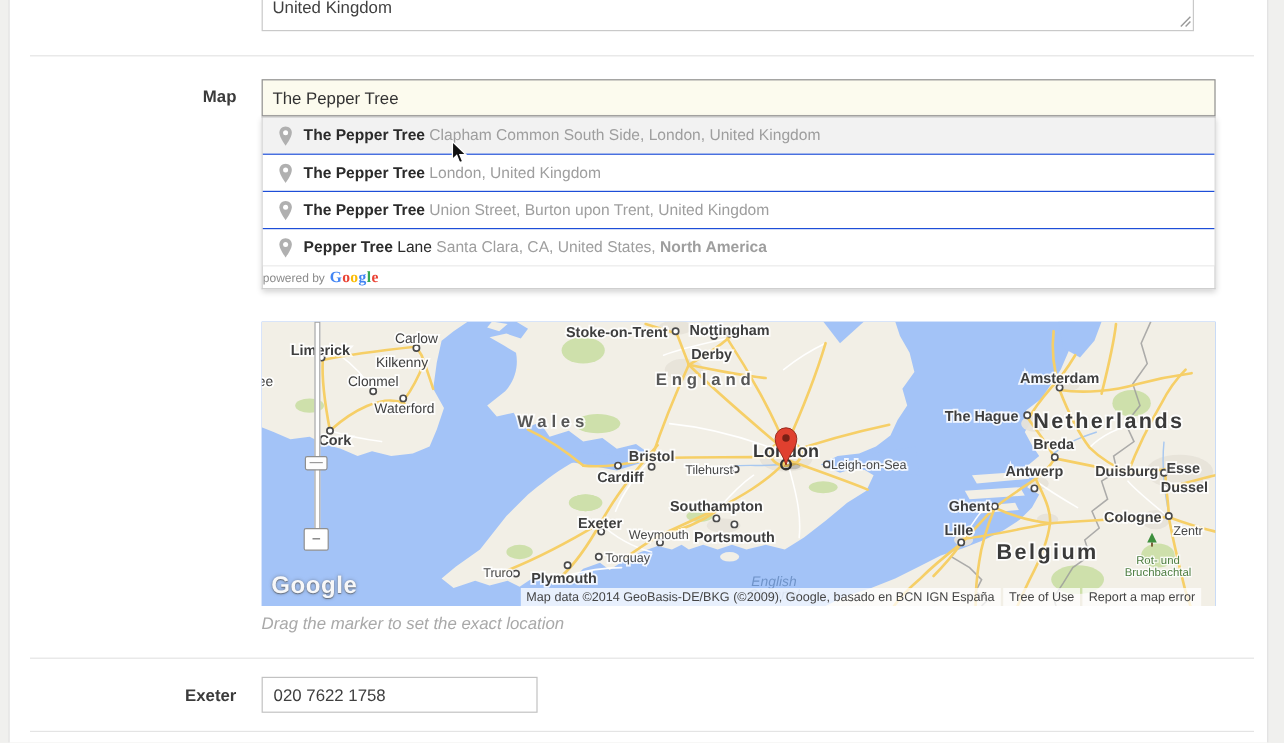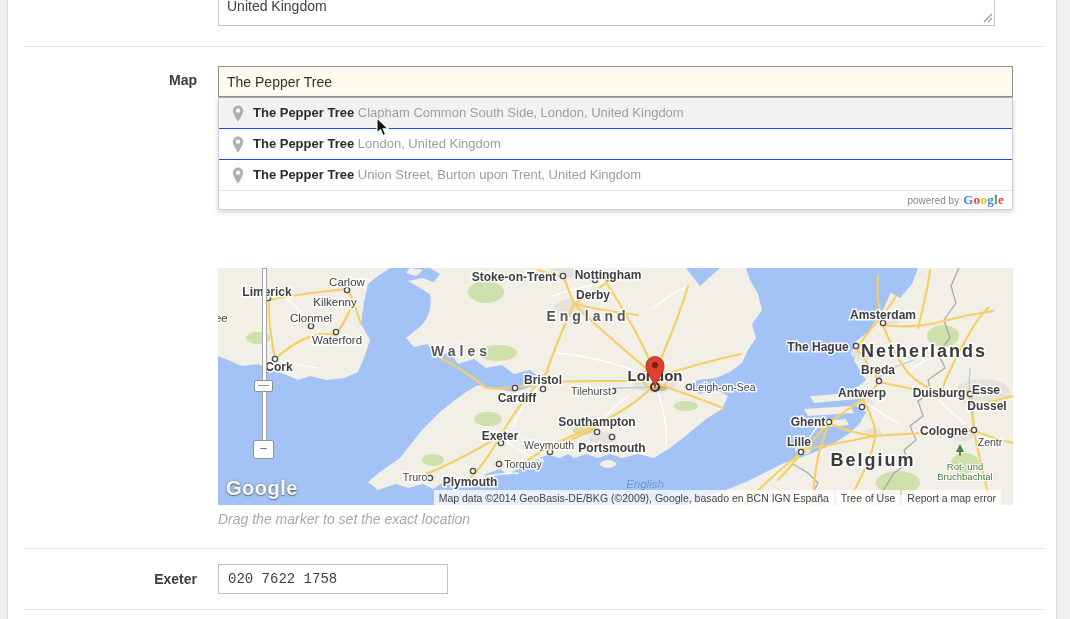--- a/index.html
+++ b/index.html
@@ -94,6 +94,10 @@
             <path d="M6 .5C3 .5.8 2.8.8 5.7c0 3.8 5.2 10.8 5.2 10.8s5.2-7 5.2-10.8C11.2 2.8 9 .5 6 .5z" fill="#b0b0b0"></path>
             <circle cx="6" cy="5.7" r="2.1" fill="#fff"></circle>
           </svg><span class="k-b">The Pepper Tree</span><span class="k-g"> Union Street, Burton upon Trent, United Kingdom</span></div>
+        <div class="pac-row"><svg class="pin" viewBox="0 0 12 17">
+            <path d="M6 .5C3 .5.8 2.8.8 5.7c0 3.8 5.2 10.8 5.2 10.8s5.2-7 5.2-10.8C11.2 2.8 9 .5 6 .5z" fill="#b0b0b0"></path>
+            <circle cx="6" cy="5.7" r="2.1" fill="#fff"></circle>
+          </svg><span class="k-b">Pepper Tree</span><span class="k-d"> Lane</span><span class="k-g"> Santa Clara, CA, United States, </span><span class="k-gb">North America</span></div>
       </div>
     <div class="pac-footer">
       <span>powered by</span><span class="g-logo"><span style="color: rgb(66, 133, 244);">G</span><span style="color: rgb(234, 67, 53);">o</span><span style="color: rgb(251, 188, 5);">o</span><span style="color: rgb(66, 133, 244);">g</span><span style="color: rgb(52, 168, 83);">l</span><span style="color: rgb(234, 67, 53);">e</span></span>

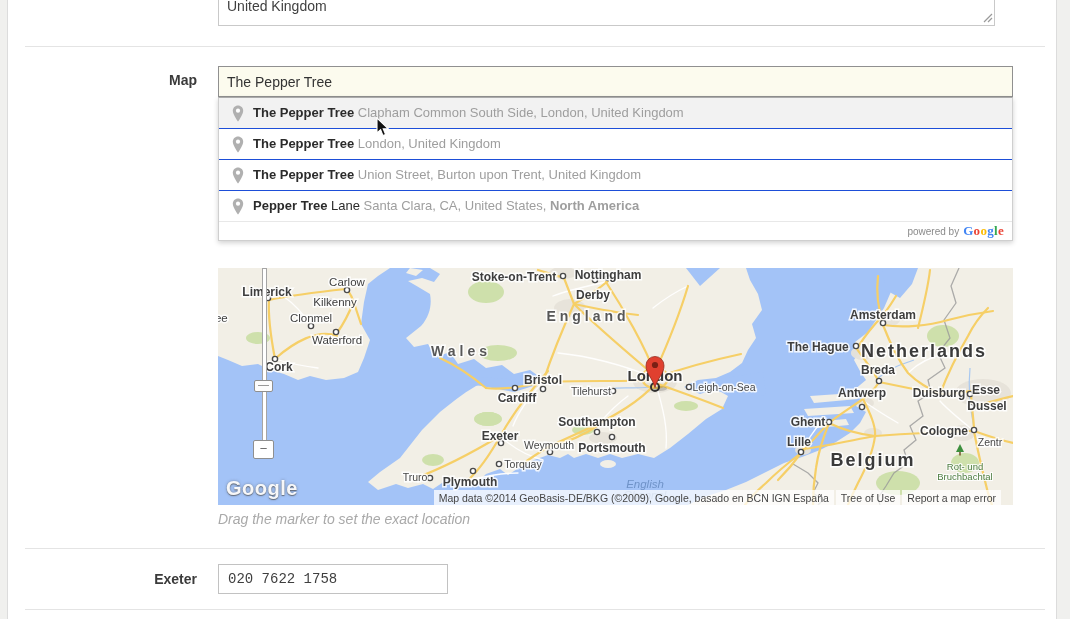--- a/index.html
+++ b/index.html
@@ -34,7 +34,7 @@
   .k-d{color:#2b2b2b;}
   .k-g{color:#9e9e9e;}
   .k-gb{color:#9e9e9e;font-weight:bold;}
-  .pac-footer{height:17px;border-top:1px solid #e8e8e8;text-align:right;padding:1px 8px 0 0;
+  .pac-footer{height:17px;border-top:1px solid #e8e8e8;padding:1px 8px 0 0;
               font-size:10px;color:#8a8a8a;line-height:16px;}
   .g-logo{font-family:"Liberation Serif",serif;font-size:13px;font-weight:bold;letter-spacing:.3px;margin-left:4px;}
   

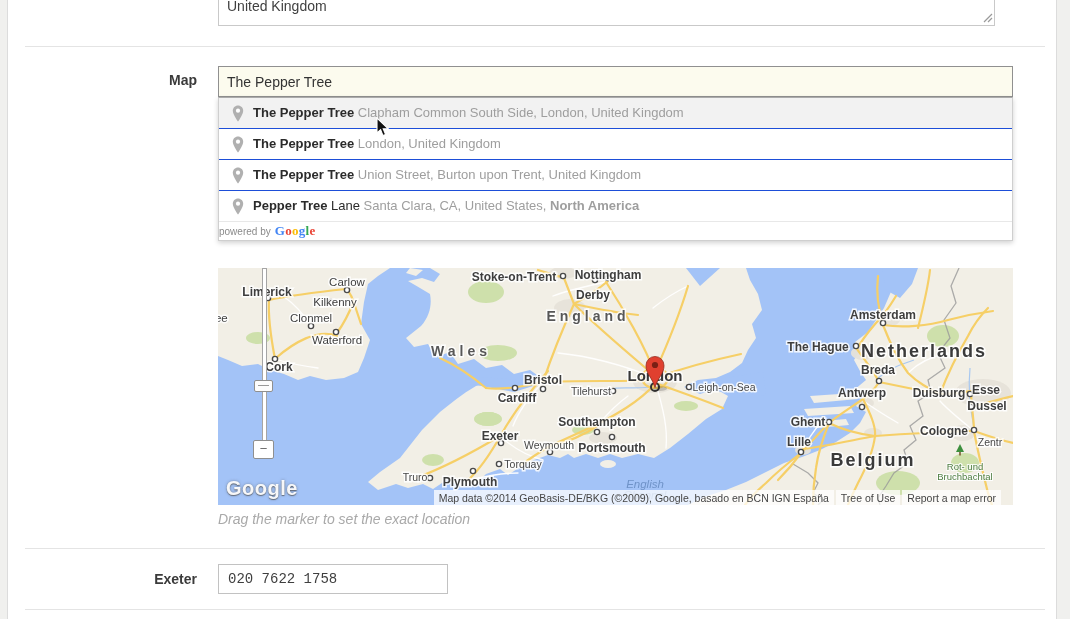--- a/index.html
+++ b/index.html
@@ -18,7 +18,7 @@
          border:1px solid #909090;background:#fcfbee;font-family:"Liberation Sans",sans-serif;
          font-size:14px;color:#333;padding:4px 8px;outline:none;}
   input.phone-input{position:absolute;left:218px;top:564px;width:230px;height:30px;box-sizing:border-box;
-         border:1px solid #c2c2c2;background:#fff;font-family:Liberation Mono, monospace;
+         border:1px solid #c2c2c2;background:#fff;font-family:Liberation Sans, sans-serif;
          font-size:14px;color:#3f3f3f;padding:4px 9px;outline:none;}
   .hint{position:absolute;left:218px;top:511px;font-style:italic;color:#a9a9a9;font-size:14px;}
   

